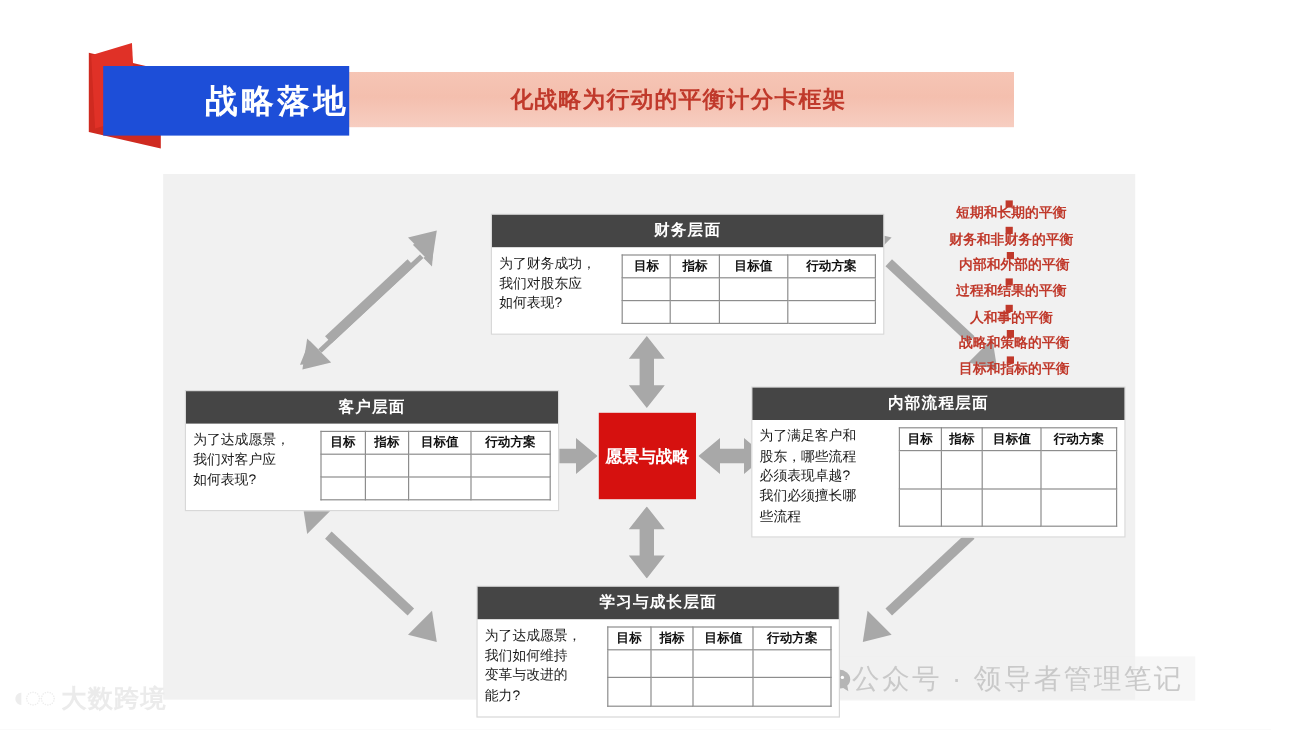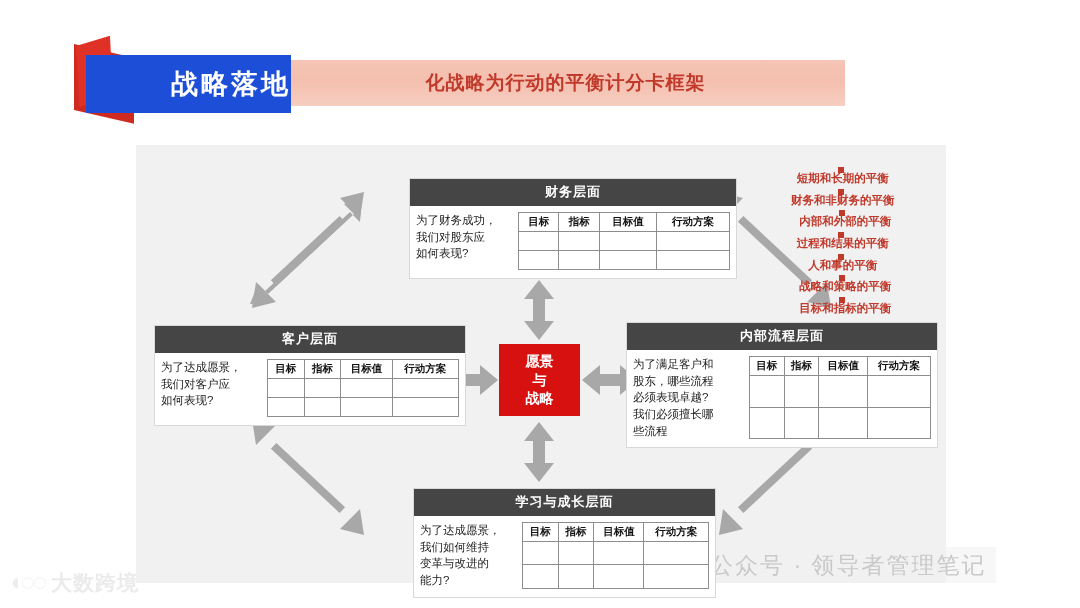--- a/index.html
+++ b/index.html
@@ -164,7 +164,7 @@
     background: #d6110f;
     z-index: 6;
     display: flex;
-    flex-direction: column;
+    flex-direction: row;
     align-items: center;
     justify-content: center;
     color: #ffffff;

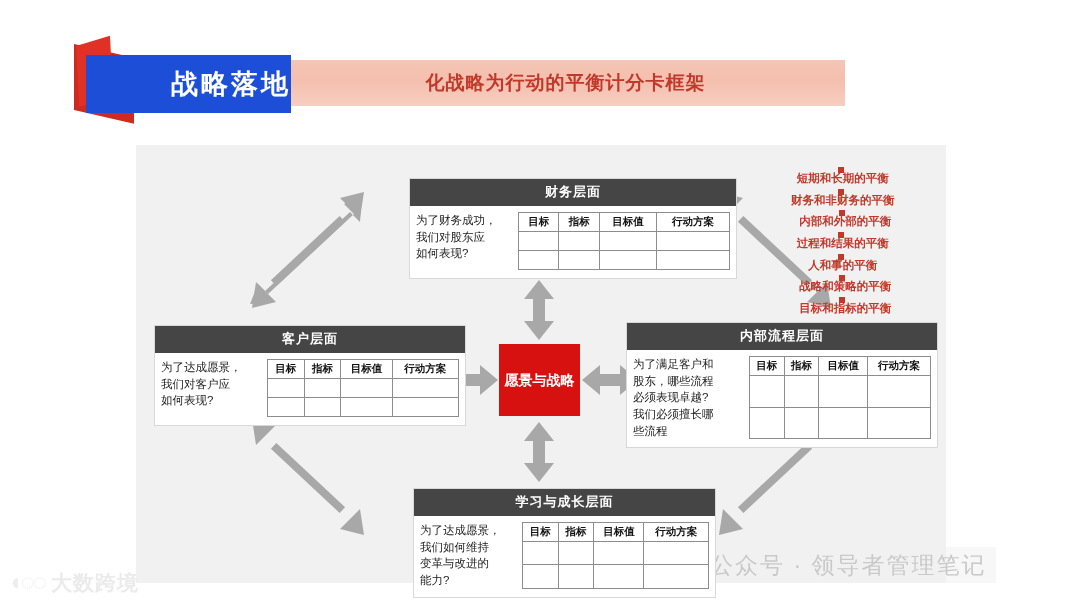--- a/index.html
+++ b/index.html
@@ -151,7 +151,7 @@
   #box-customer .persp-q  { width: 100px; }
   #box-internal  { left: 490px; top: 177px; width: 312px; }
   #box-internal .persp-q  { width: 110px; }
-  #box-learning  { left: 261px; top: 343px; width: 303px; margin-left: 16px; }
+  #box-learning  { left: 261px; top: 343px; width: 303px; }
   #box-learning .persp-q  { width: 96px; }
 
   

